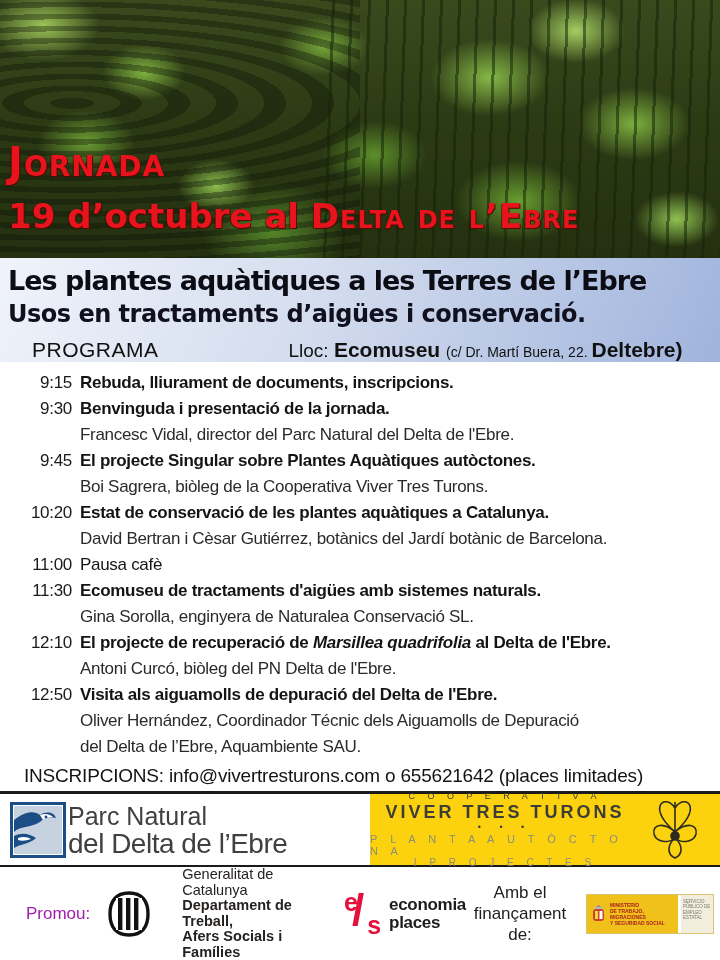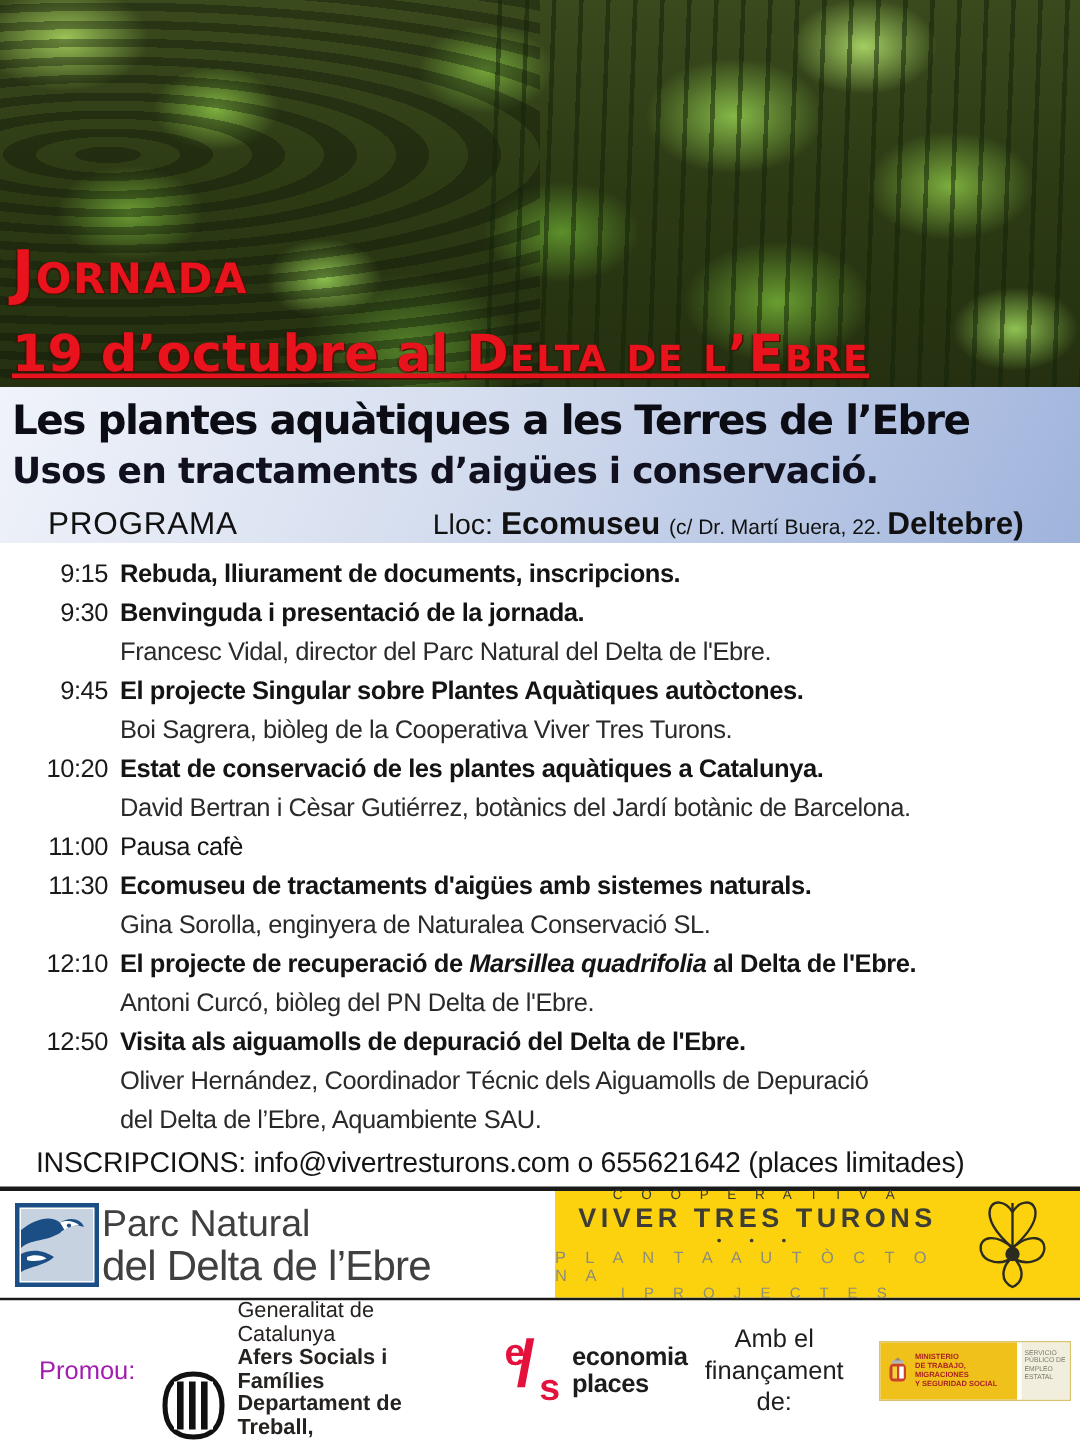--- a/index.html
+++ b/index.html
@@ -45,7 +45,6 @@
     font-family:"DejaVu Sans", sans-serif; font-weight:bold;
     font-variant:small-caps; font-size:40px; line-height:44px; letter-spacing:1px;
     text-shadow:1px 1px 0 #4d1002, -1px 1px 1px rgba(60,10,0,.6);
-    margin-top:20px;
   }
   .dateline {
     font-family:"DejaVu Sans", sans-serif; font-weight:bold;

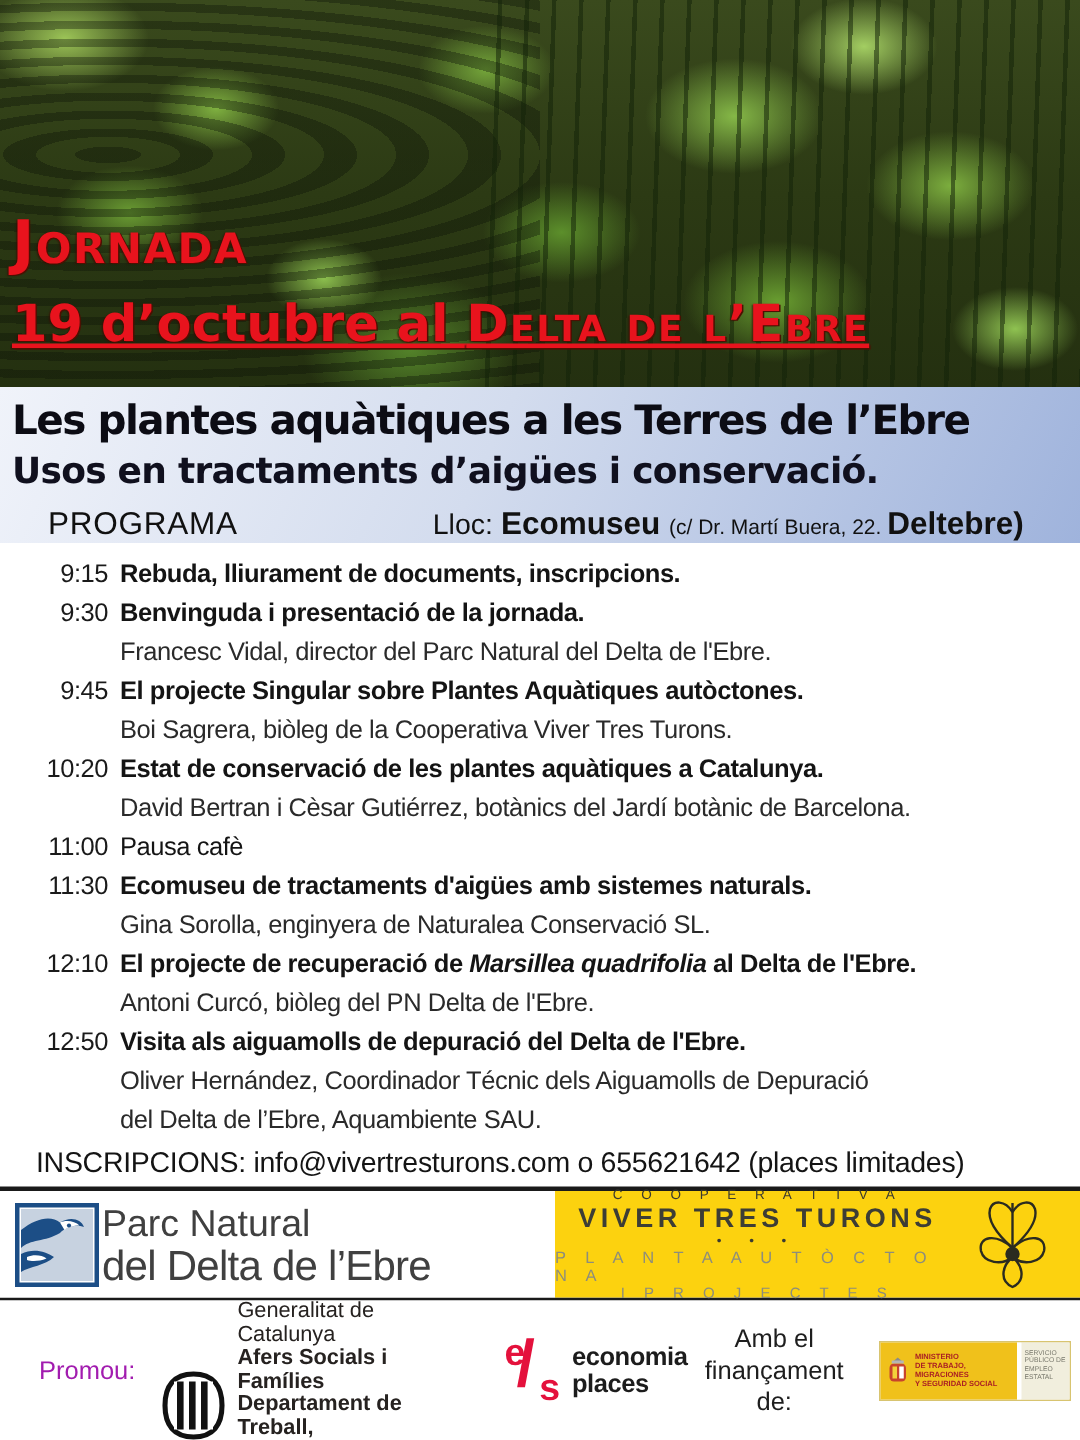--- a/index.html
+++ b/index.html
@@ -50,7 +50,6 @@
     font-family:"DejaVu Sans", sans-serif; font-weight:bold;
     font-size:34px; line-height:40px; margin-top:12px; letter-spacing:0px;
     text-shadow:1px 1px 0 #4d1002, -1px 1px 1px rgba(60,10,0,.6);
-    text-decoration:underline;
   }
   .dateline .place { font-variant:small-caps; letter-spacing:1px; }
 

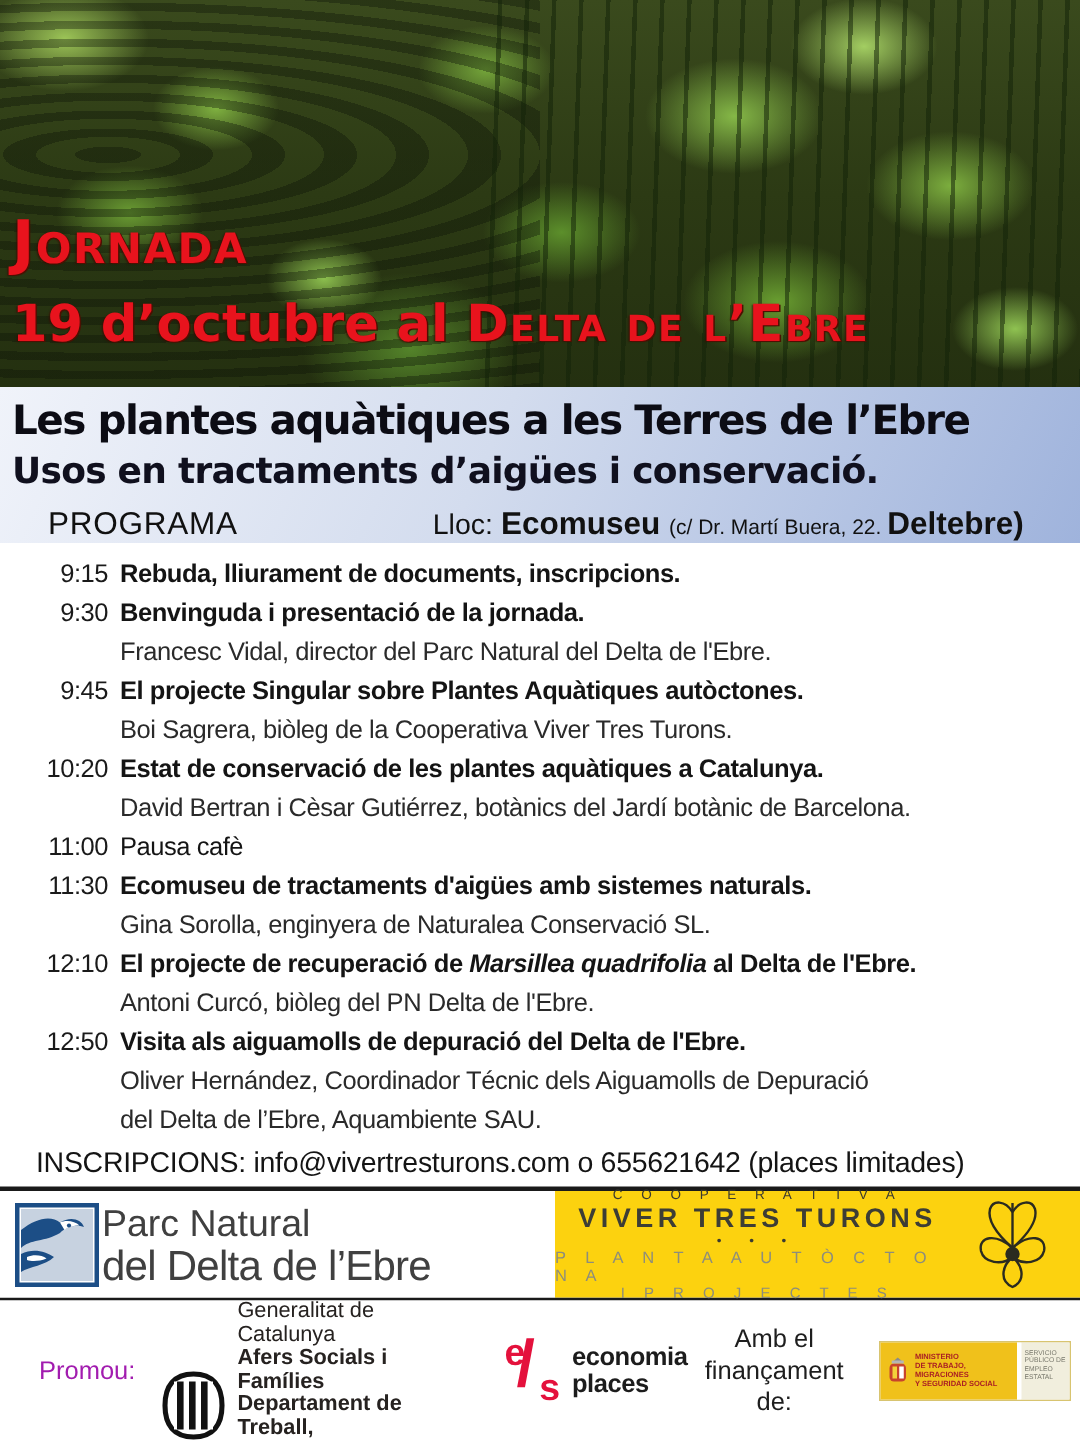--- a/index.html
+++ b/index.html
@@ -117,7 +117,7 @@
   
   .footer { flex:1; background:#fff; display:flex; align-items:center; }
   .promou { font-size:17px; color:#a21caf; margin-left:26px; }
-  .gencat { display:flex; align-items:flex-end; margin-left:18px; }
+  .gencat { display:flex; align-items:center; margin-left:18px;gap:24px; }
   .gencat-icon { width:42px; height:46px; flex:none; }
   .gencat-text { margin-left:8px; color:#262220; font-size:14.5px; line-height:15.5px; }
   .gencat-text .b { font-weight:bold; }

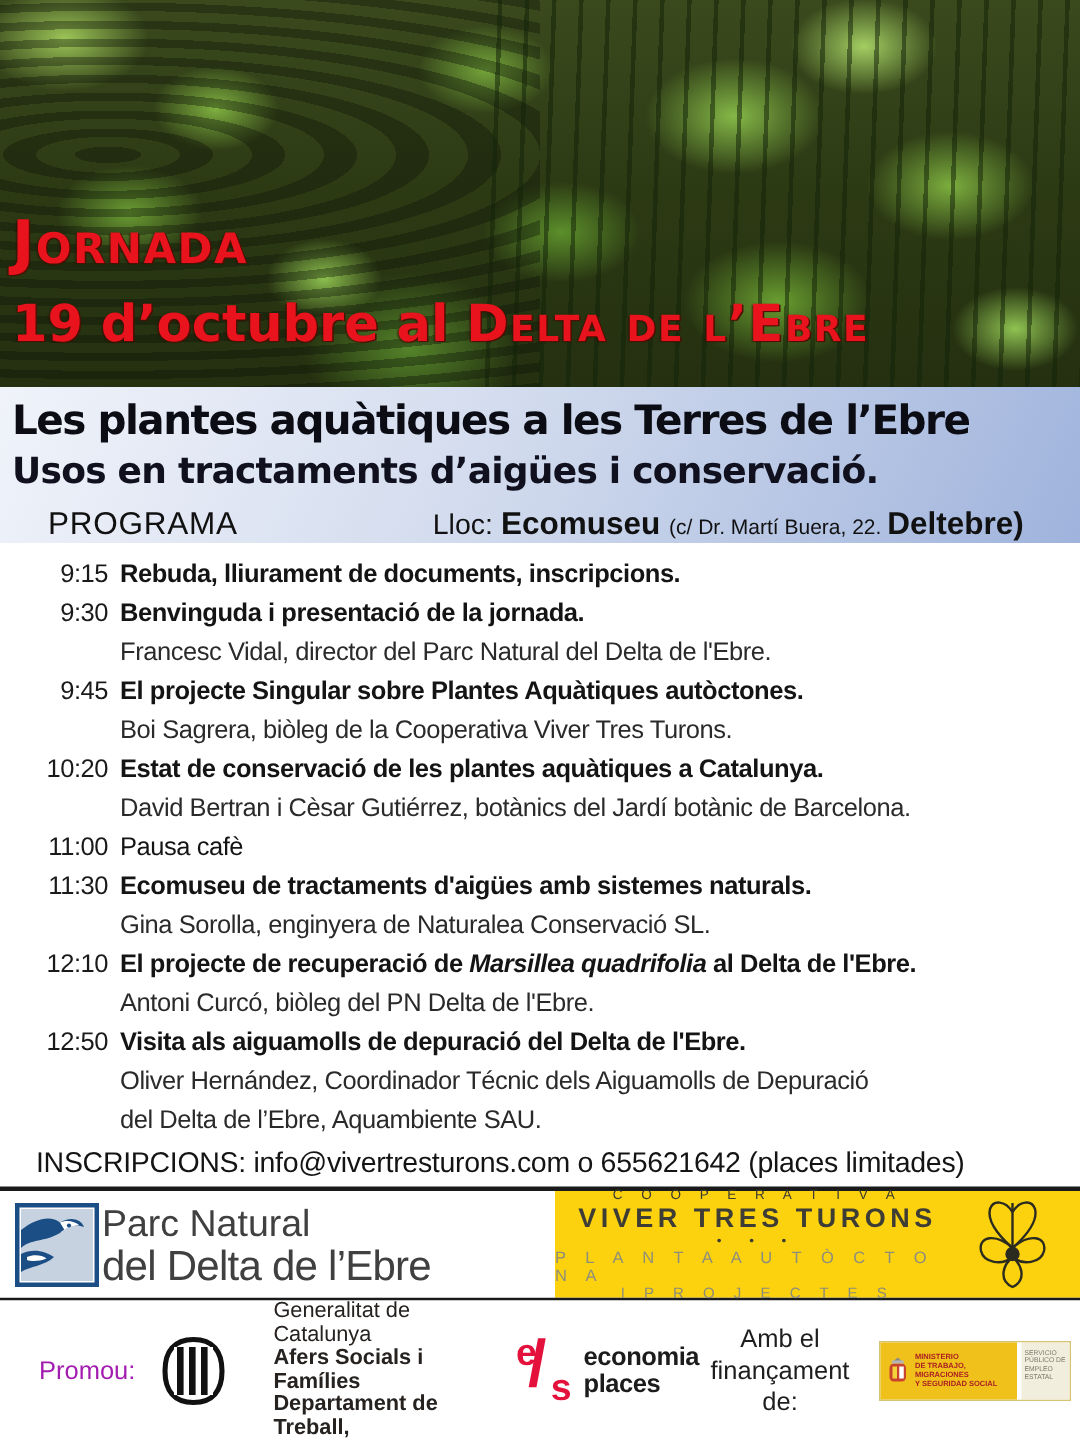--- a/index.html
+++ b/index.html
@@ -274,8 +274,8 @@
       </svg>
       <div class="gencat-text">
         <div>Generalitat de Catalunya</div>
+        <div class="b">Departament de Treball,</div>
         <div class="b">Afers Socials i Famílies</div>
-        <div class="b">Departament de Treball,</div>
       </div>
     </div>
     <div class="ecosoc">

